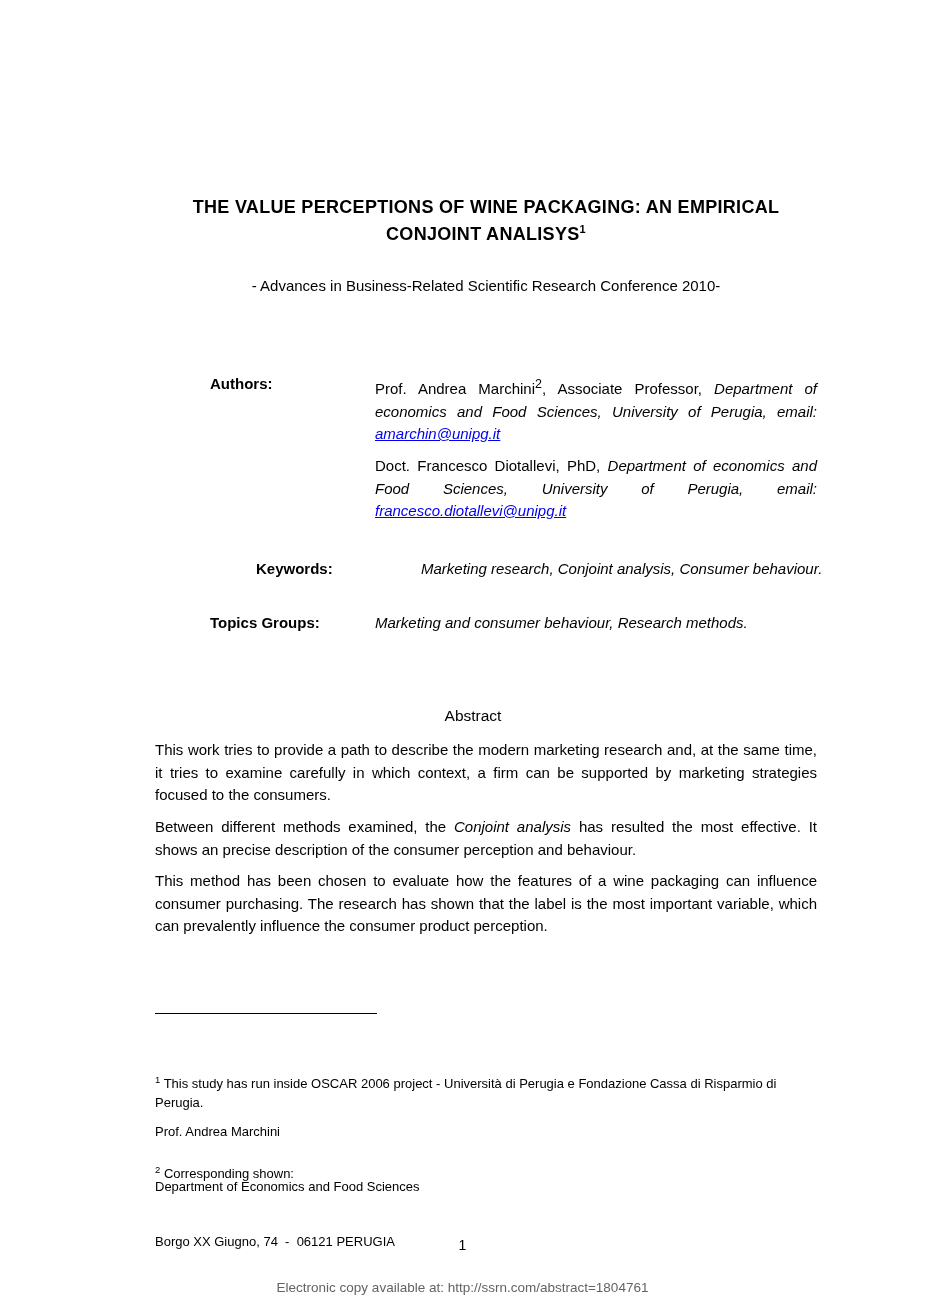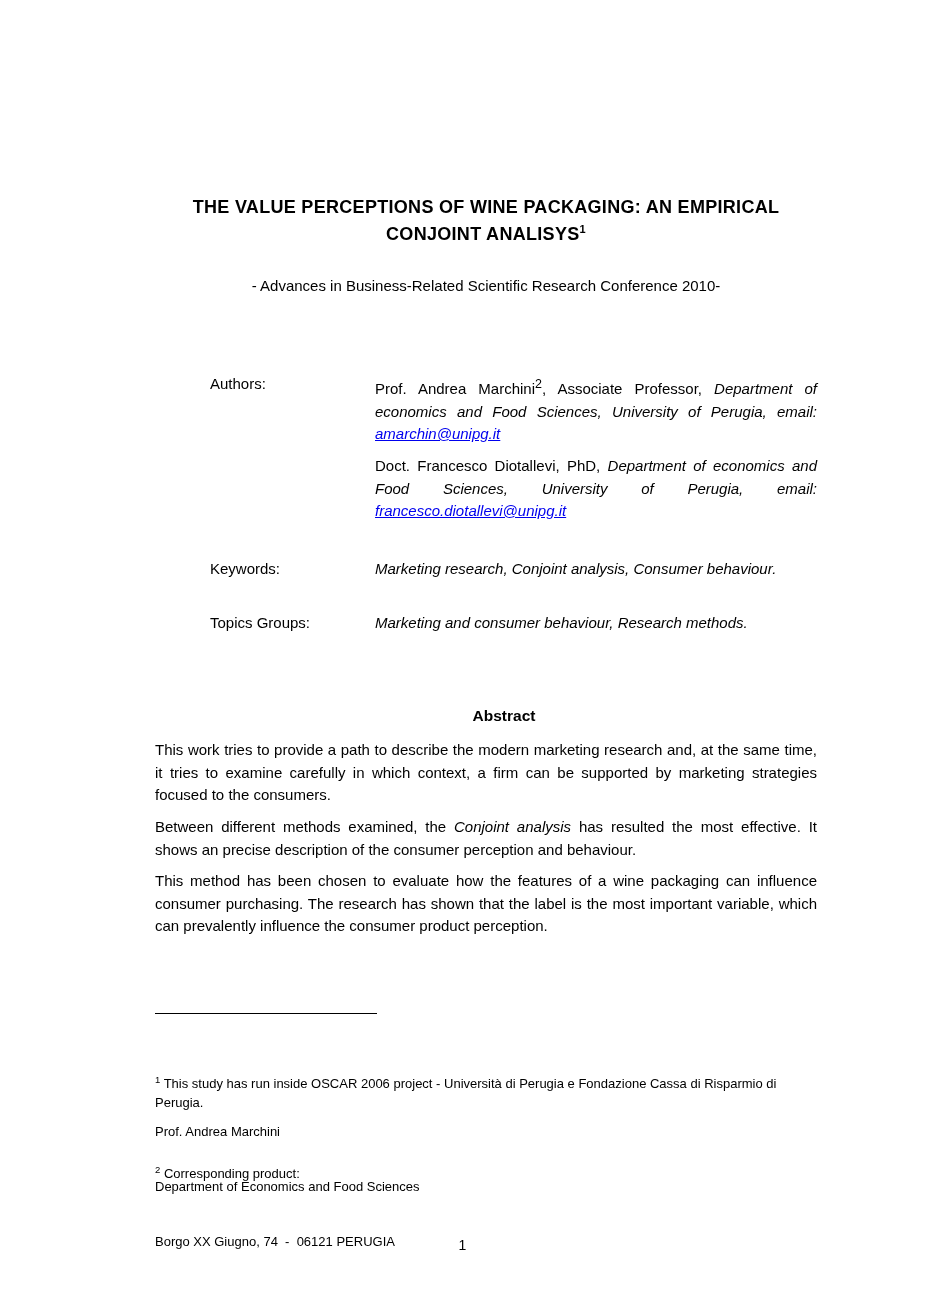--- a/index.html
+++ b/index.html
@@ -36,7 +36,7 @@
     display:flex; align-items:flex-start;
     font-size:15px; line-height:22.5px;
   }
-  .row .label{width:165px; font-weight:normal; flex:none;}
+  .row .label{width:165px; font-weight:bold; flex:none;}
   .row .value{width:442px; flex:none; text-align:justify;}
   .authors-row{top:373px;}
   .author{margin:0 0 9.5px 0; text-align:justify;}

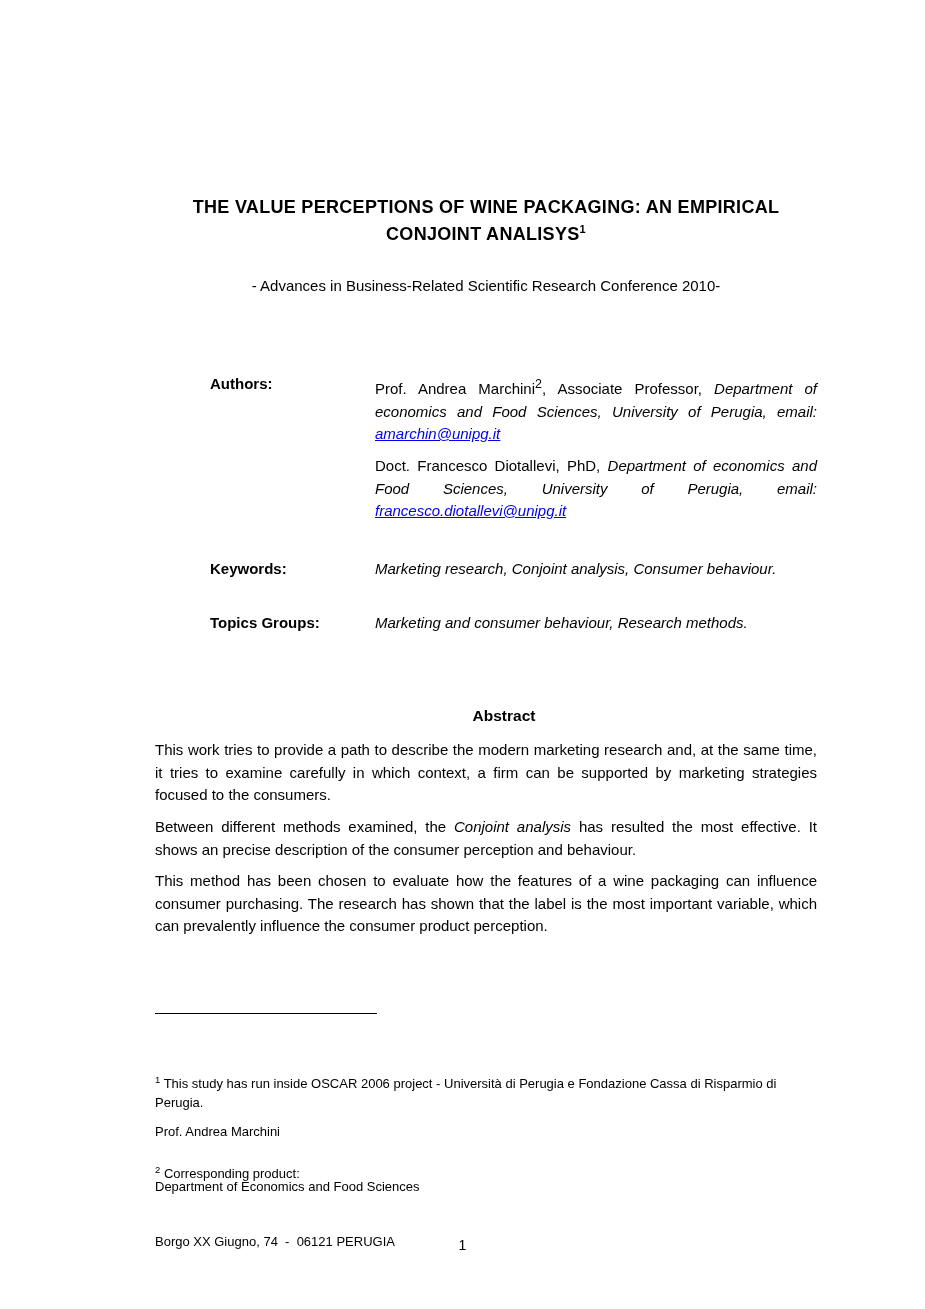--- a/index.html
+++ b/index.html
@@ -40,7 +40,7 @@
   .row .value{width:442px; flex:none; text-align:justify;}
   .authors-row{top:373px;}
   .author{margin:0 0 9.5px 0; text-align:justify;}
-  .keywords-row{top:558px;}
+  .keywords-row{top:558px;margin-left:46px;}
   .topics-row{top:612px;}
   .italic{font-style:italic;}
   .link{

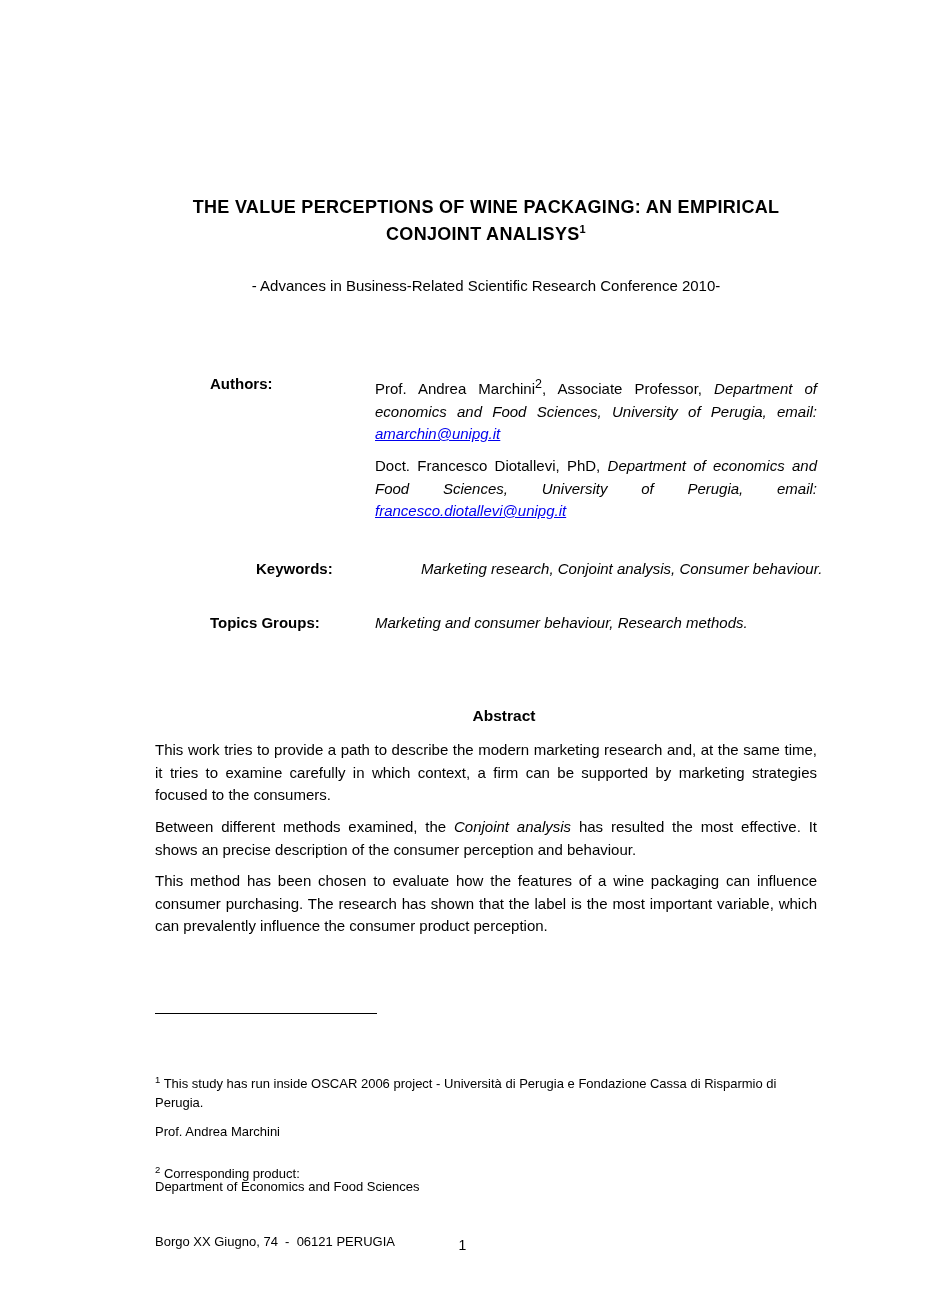--- a/index.html
+++ b/index.html
@@ -50,8 +50,8 @@
   }
   .author .link{font-style:italic;}
   .abstract-heading{
-    position:absolute; top:707px; left:173px; width:662px;
-    text-align:center; font-weight:bold; font-size:15.5px;
+    position:absolute; top:707px; left:142px; width:662px;
+    text-align:center; font-weight:normal; font-size:15.5px;
   }
   .body-p{
     position:absolute; left:155px; width:662px;

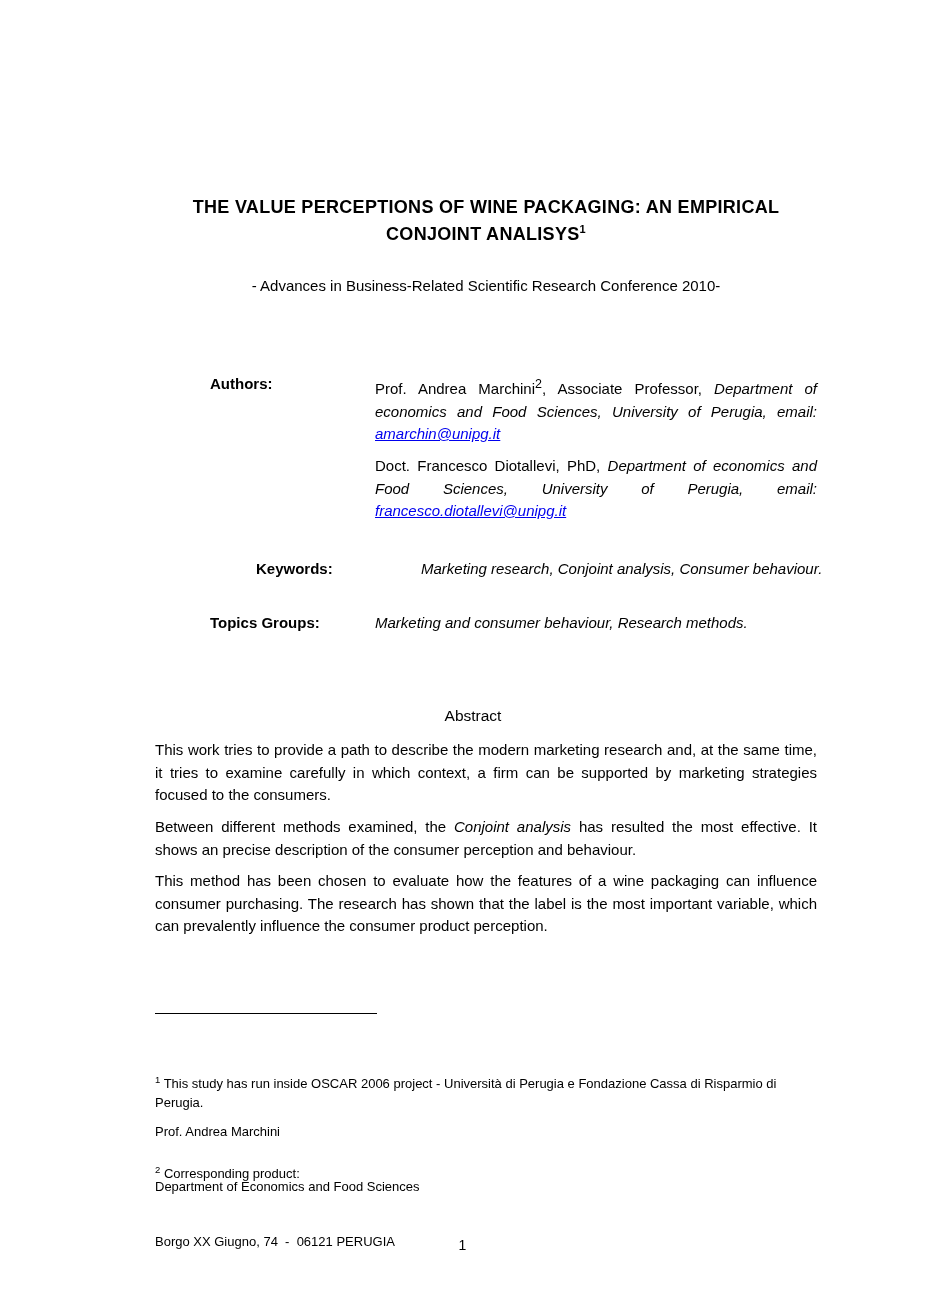--- a/index.html
+++ b/index.html
@@ -124,7 +124,7 @@
 
   <div class="footnotes">
     <p><sup>1</sup><span> This study has run inside OSCAR 2006 project - Università di Perugia e Fondazione Cassa di Risparmio di Perugia.</span></p>
-    <p><sup>2</sup><span> Corresponding product:</span></p>
+    <p><sup>2</sup><span> Corresponding shown:</span></p>
   </div>
 
   <div class="contact">

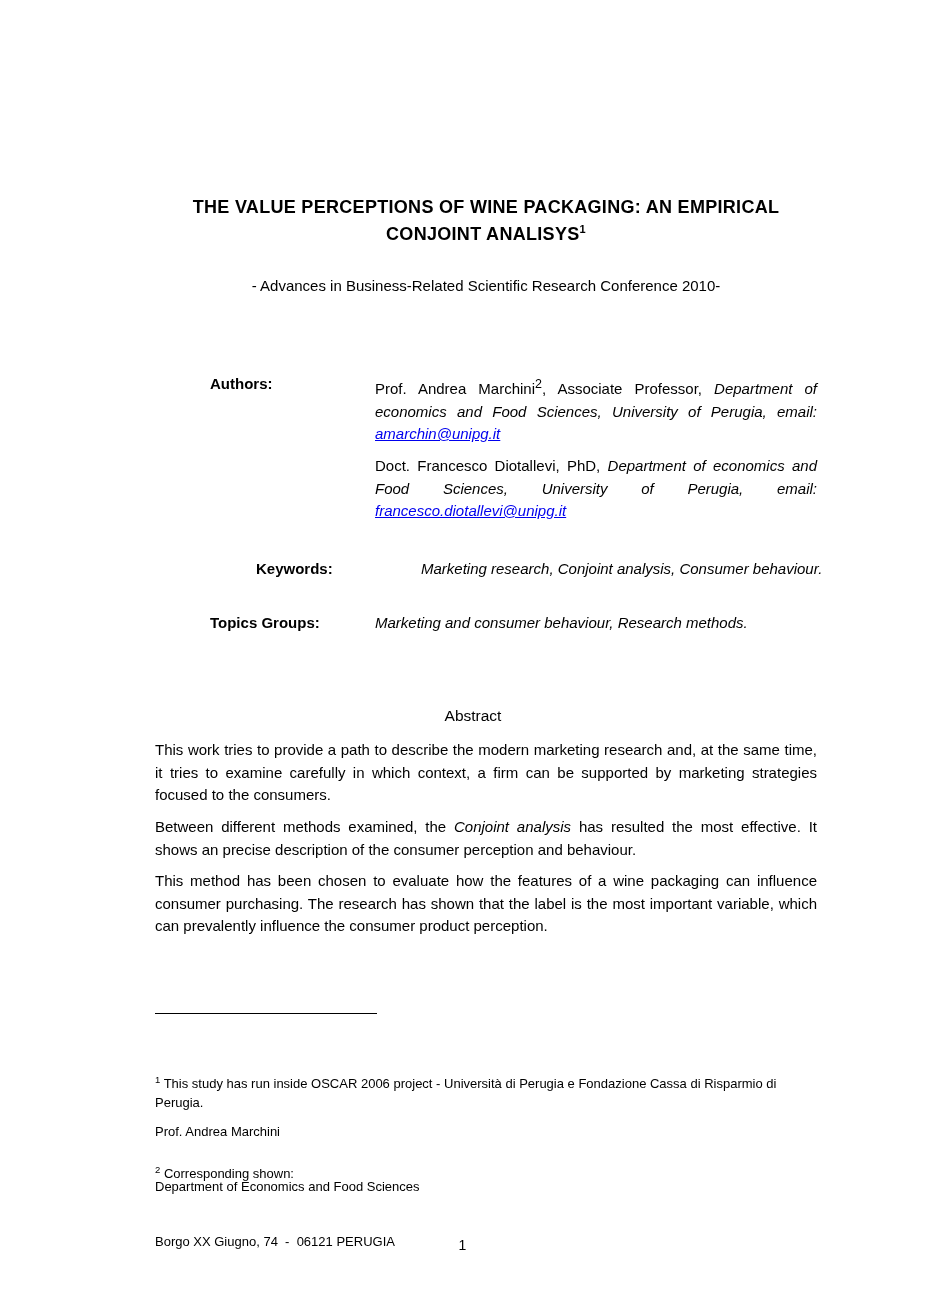--- a/index.html
+++ b/index.html
@@ -136,6 +136,7 @@
 
   <div class="pagenum">1</div>
 
+  <div class="footer">Electronic copy available at: http://ssrn.com/abstract=1804761</div>
 
 </div>
 

